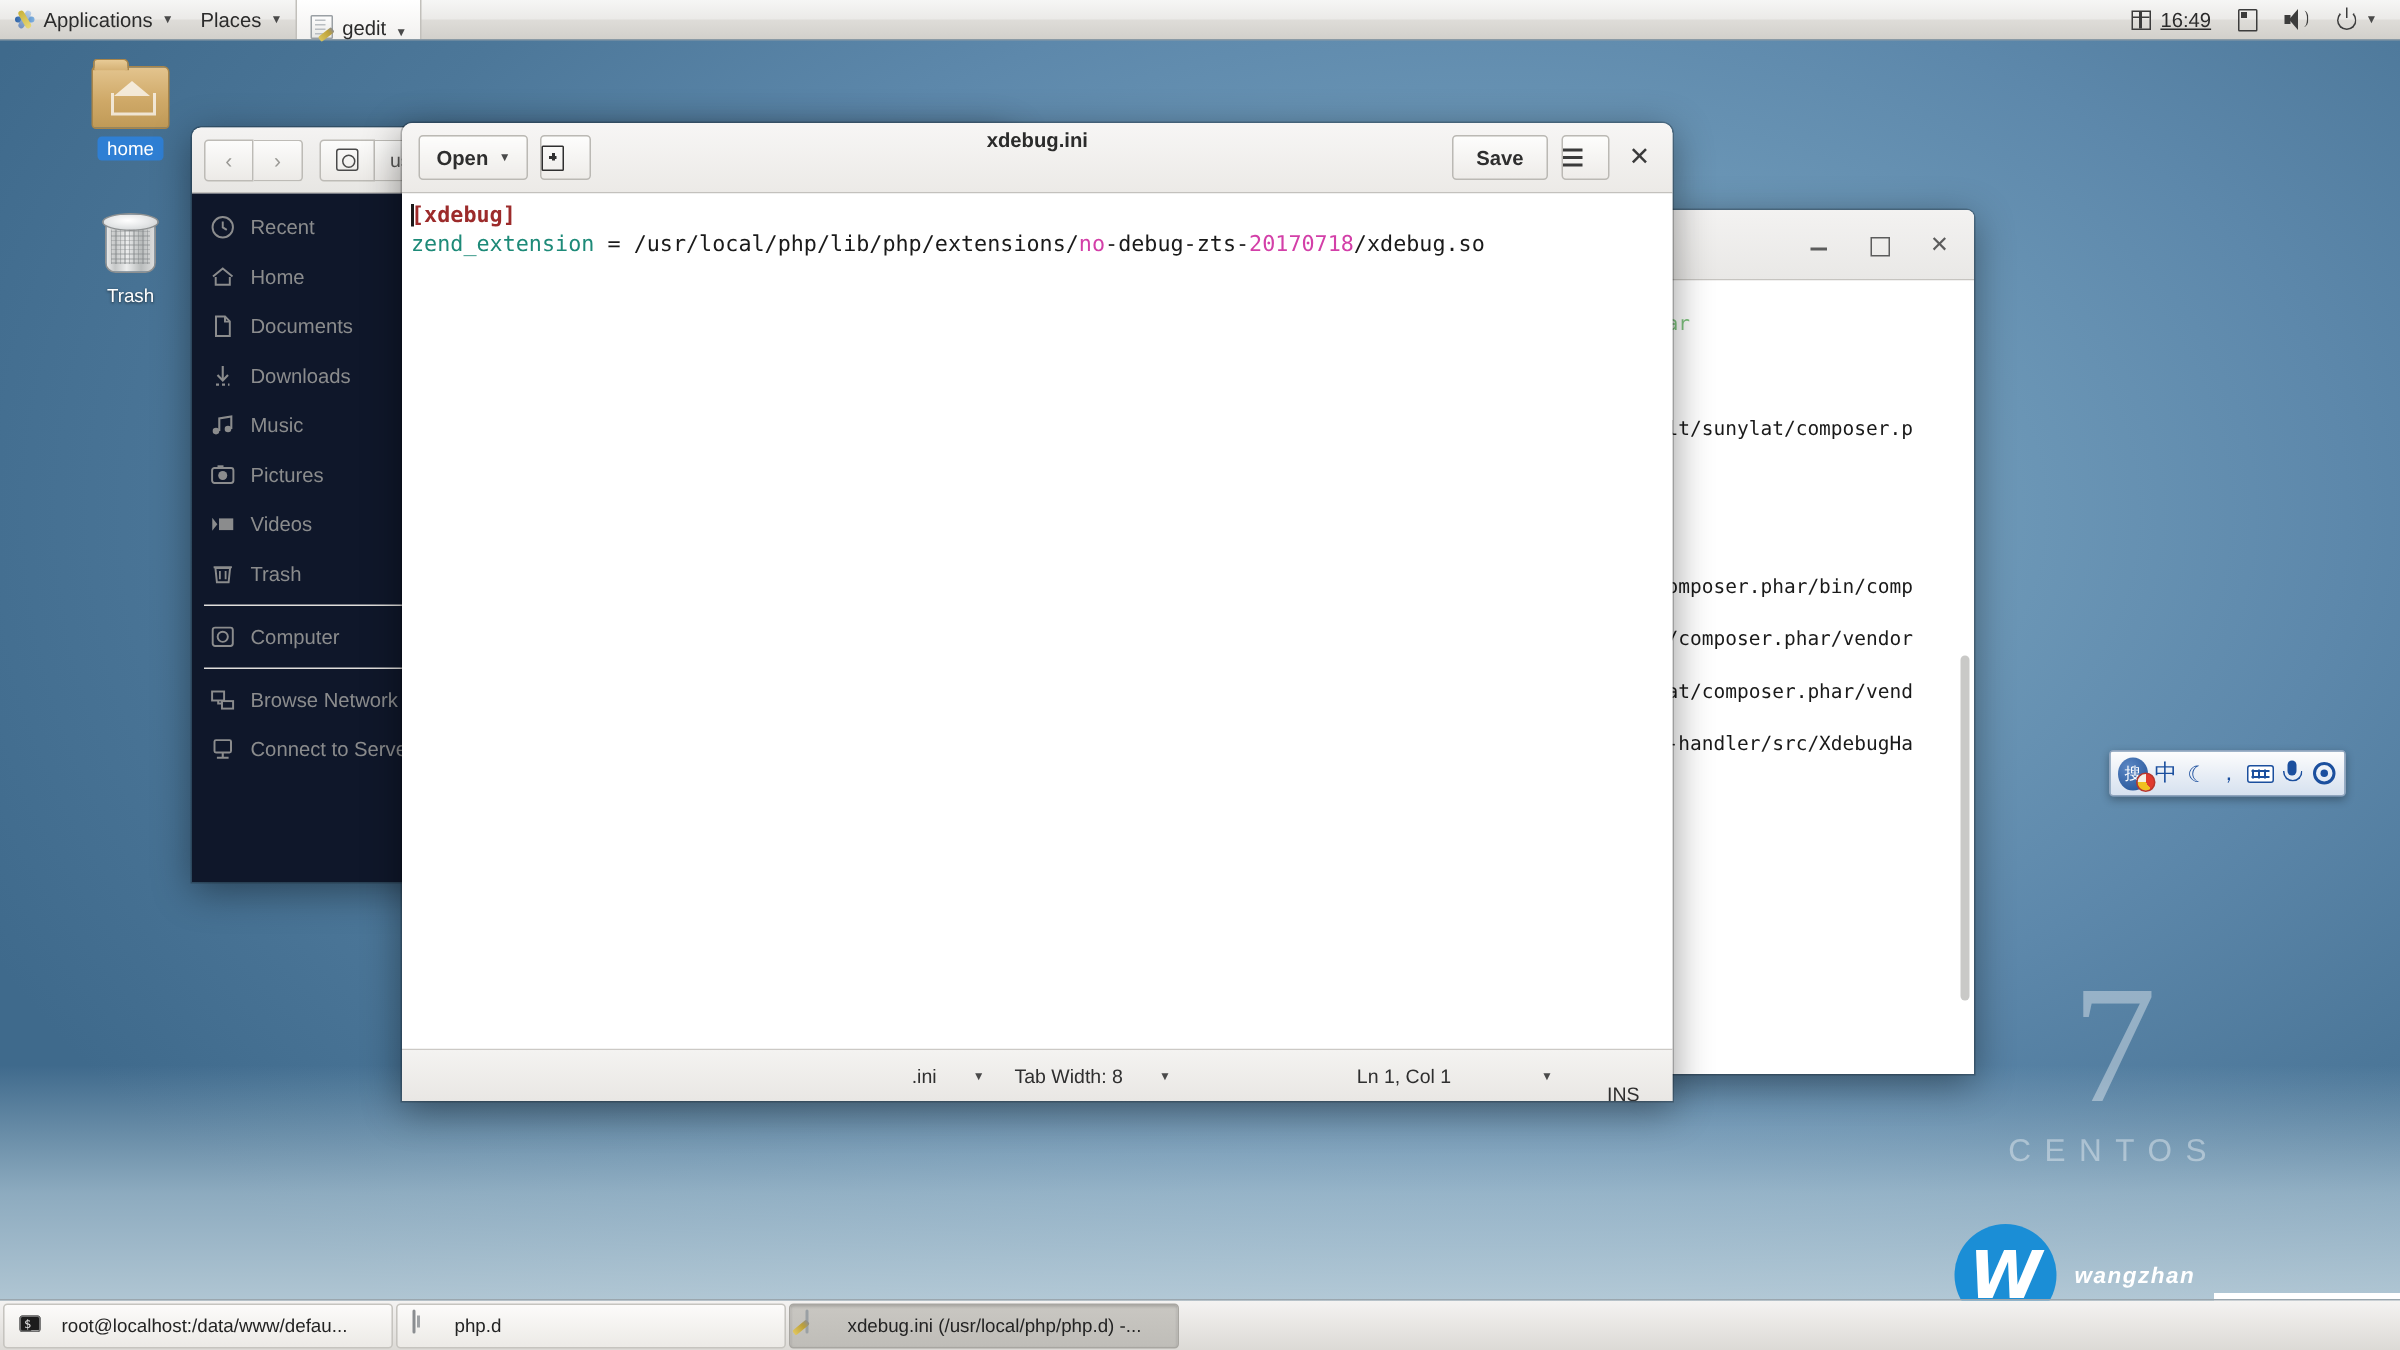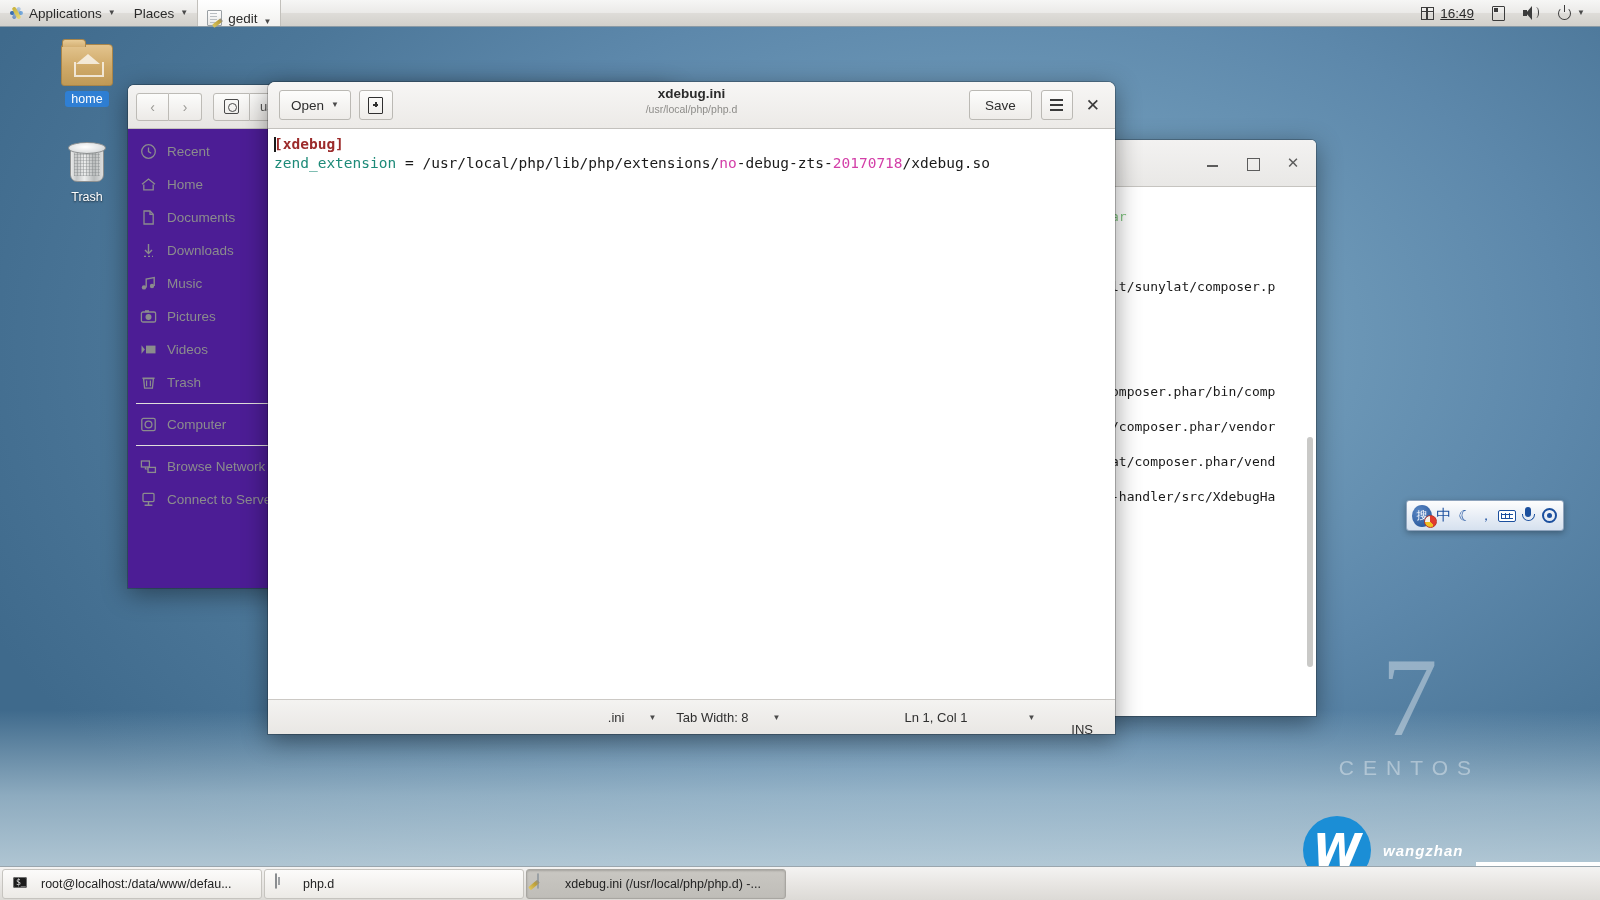--- a/index.html
+++ b/index.html
@@ -252,8 +252,8 @@
   .gbtn {
     background: linear-gradient(to bottom, #fdfdfc, #eeece9);
     border: 1px solid #bbb9b4; border-radius: 3px;
-    height: 30px; display: flex; align-items: center; justify-content: center;
-    gap: 7px; padding: 0 11px; font-size: 13.5px; color: #2e2e2e; cursor: default;
+    height: 30px; display: flex; align-items: center; justify-content: flex-start;
+    gap: 7px; padding: 0 11px; font-size: 13.5px; color: #2e2e2e; cursor: default; font-weight: bold;
   }
   #gedit-title-wrap {
     position: absolute; left: 0; right: 0; top: 4px; text-align: center; pointer-events: none;

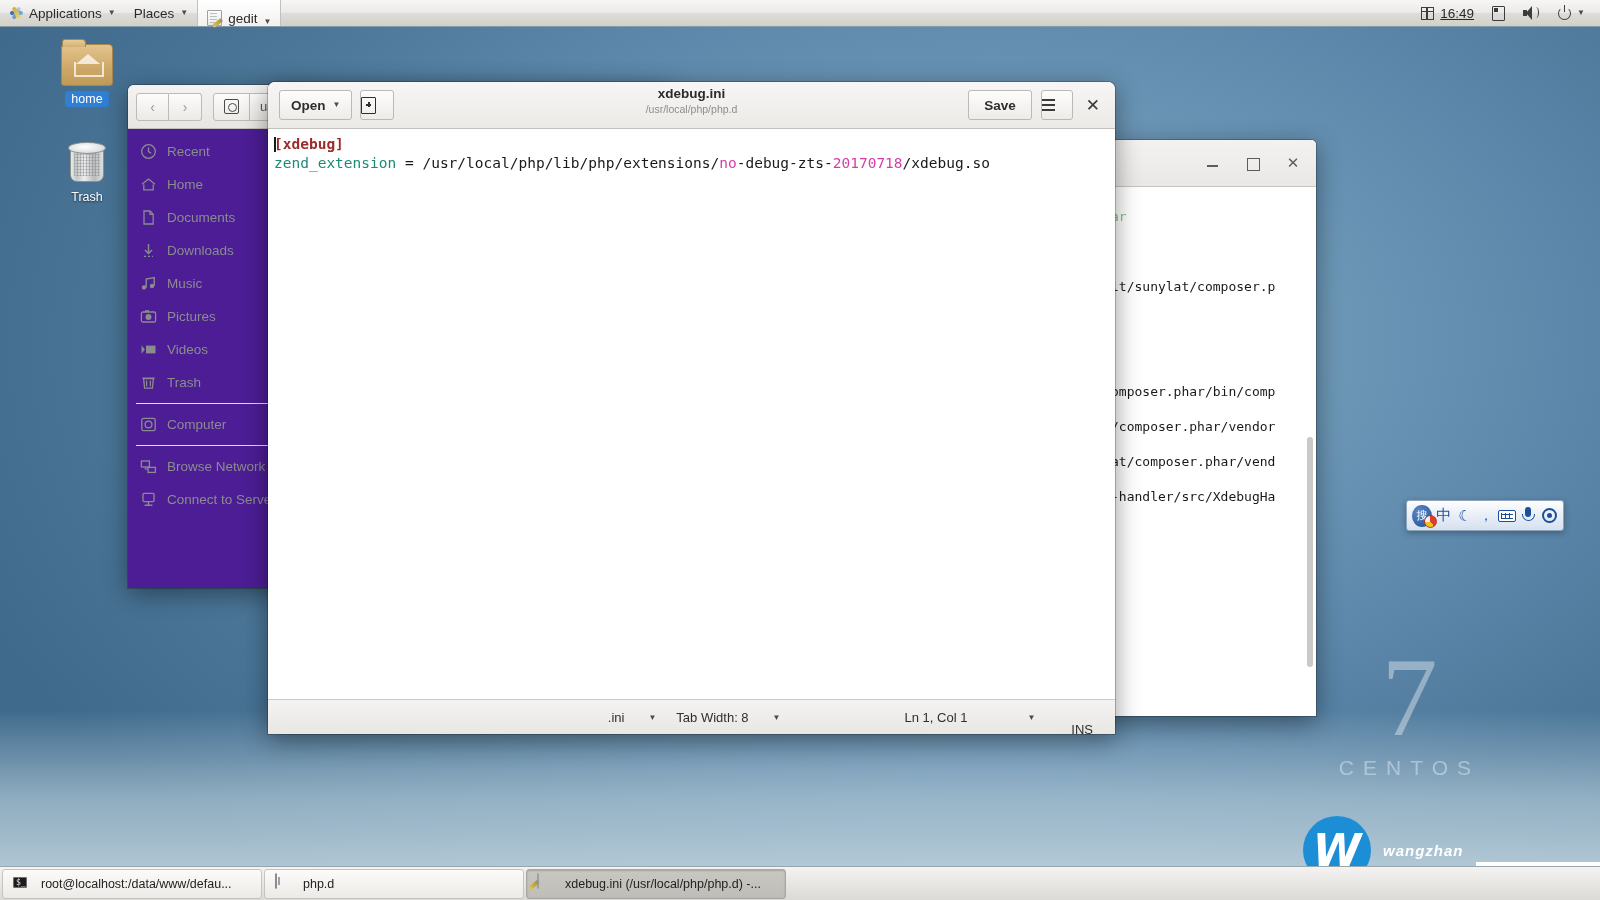--- a/index.html
+++ b/index.html
@@ -624,7 +624,6 @@
 
       <div id="gedit-title-wrap">
         <div id="gedit-title">xdebug.ini</div>
-        <div id="gedit-subtitle">/usr/local/php/php.d</div>
       </div>
 
       <div id="gedit-head-right">

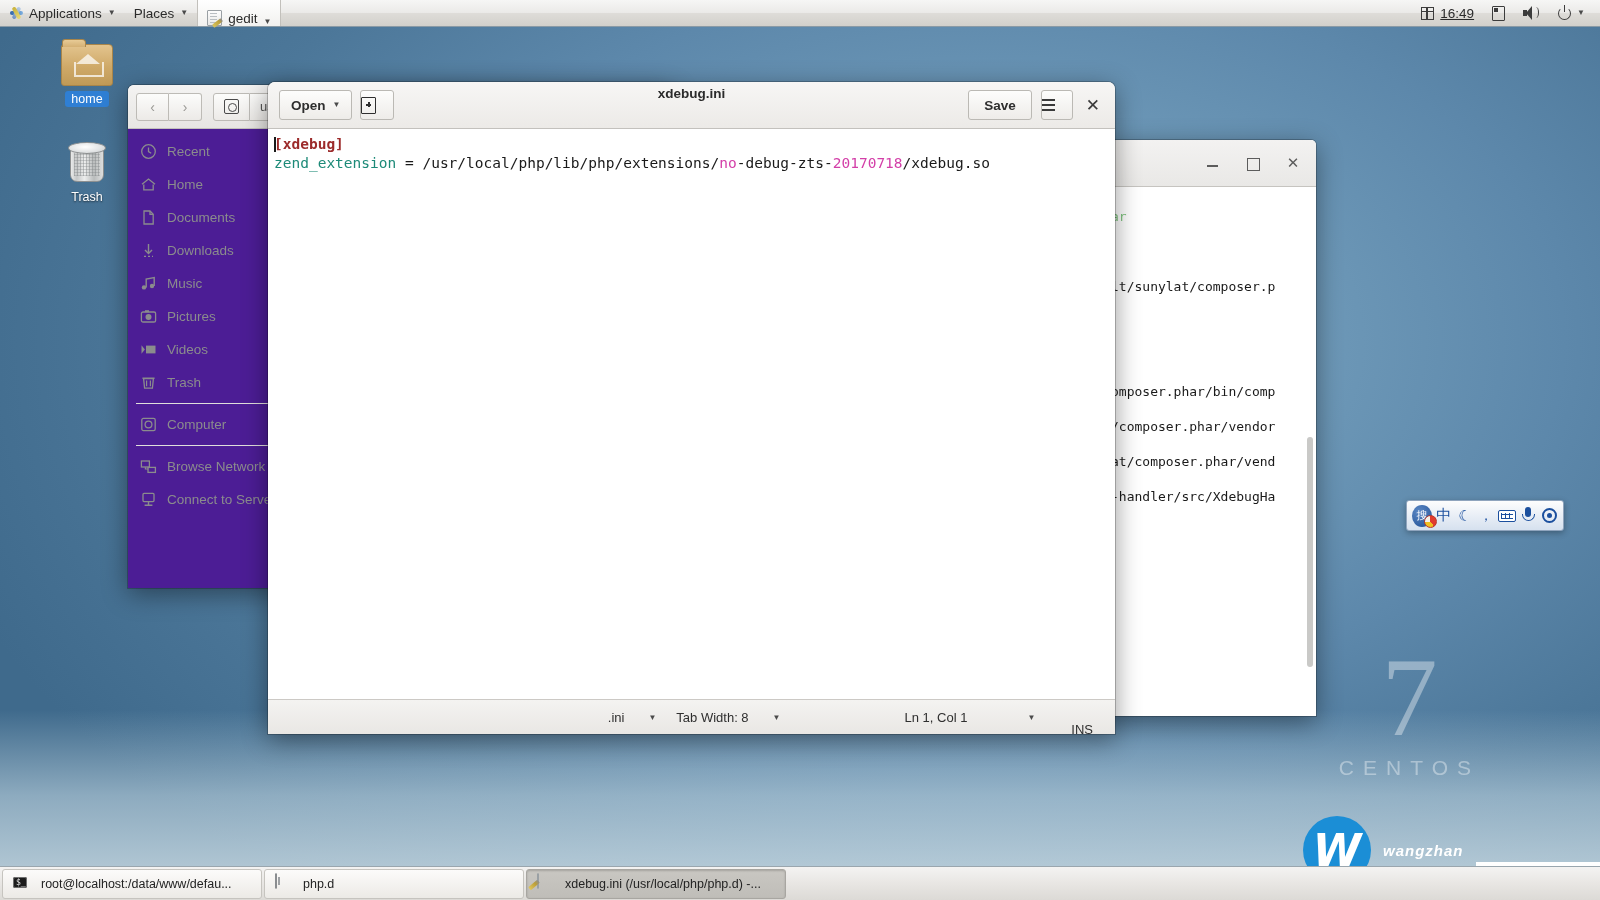--- a/index.html
+++ b/index.html
@@ -228,7 +228,7 @@
   }
   #fm-body { display: flex; height: 459px; }
   #fm-side {
-    width: 150px; background: #4c1d95; border-right: 1px solid #a16207;
+    width: 150px; background: #0f172a; border-right: 1px solid #a16207;
     padding-top: 6px; overflow: hidden;
   }
   .side-item {

